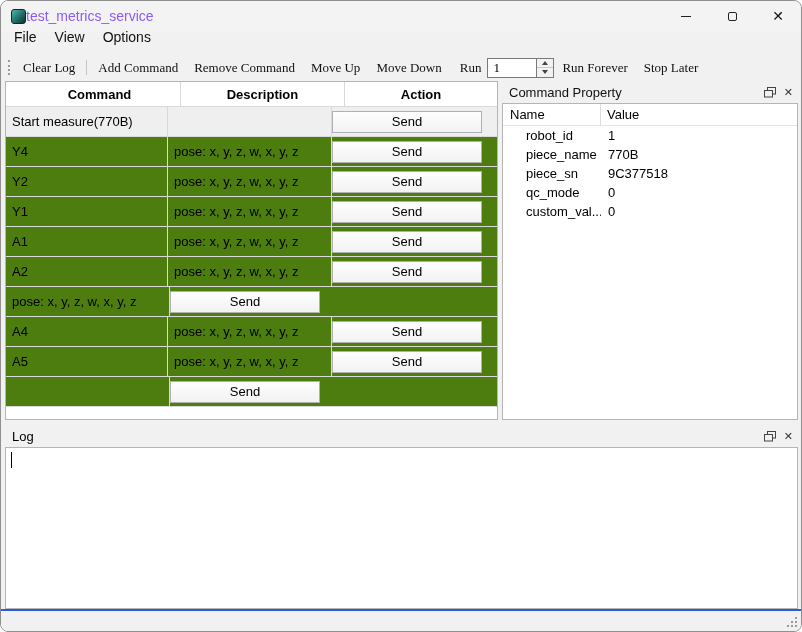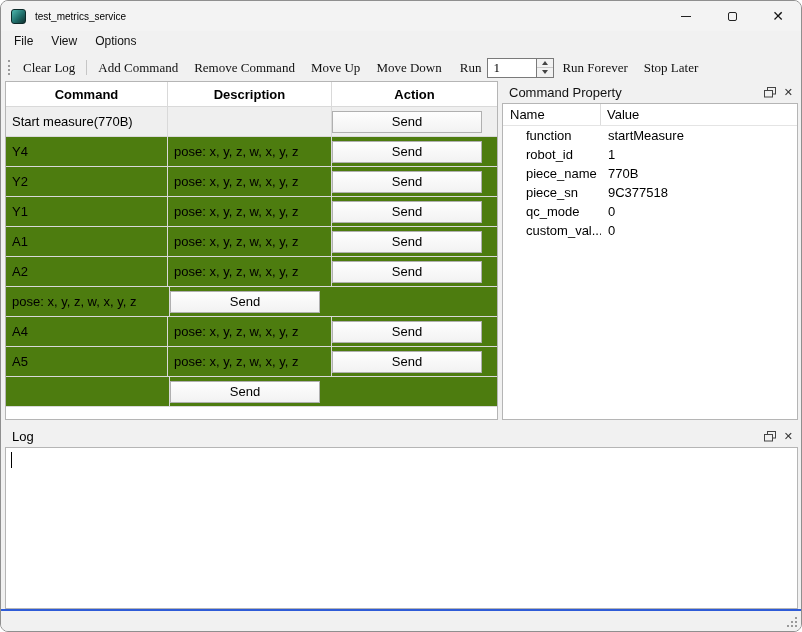--- a/index.html
+++ b/index.html
@@ -12,7 +12,7 @@
   .titlebar { position: absolute; top: 0; left: 0; right: 0; height: 30px; display: flex; align-items: center; background: #f3f3f3; }
   .app-icon { width: 15px; height: 15px; margin-left: 10px; border-radius: 3px;
     background: linear-gradient(135deg, #4fb8ae 0%, #1f6e6a 55%, #102f2e 100%); border: 1px solid #0d2a29; }
-  .title-text { margin-left: 9px; font-size: 10px; color: #000000; }
+  .title-text { margin-left: 0; font-size: 14px; color: #8b5cf6; }
   .win-controls { margin-left: auto; display: flex; height: 100%; }
   .win-btn { width: 46px; height: 100%; display: flex; align-items: center; justify-content: center; color: #222; background: transparent; border: none; }
   .min-glyph { width: 10px; height: 1px; background: #222; display: block; }

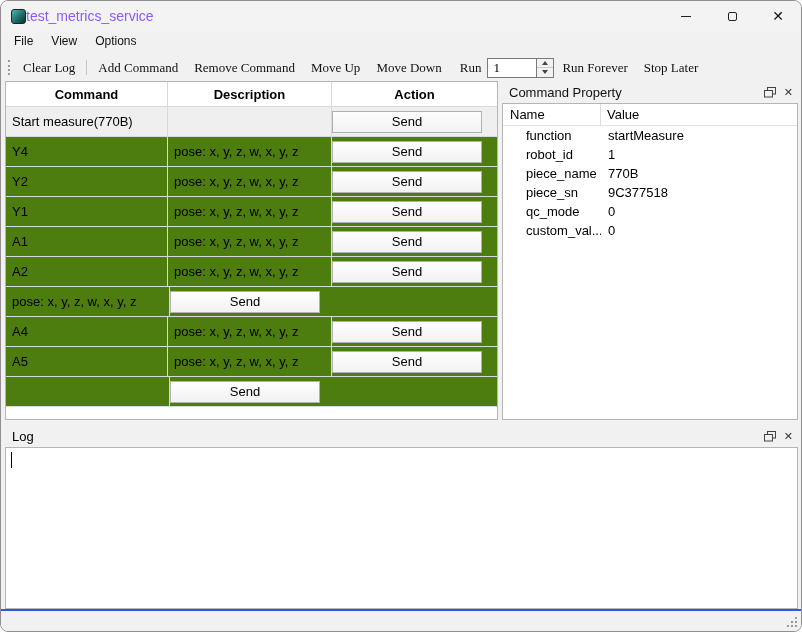--- a/index.html
+++ b/index.html
@@ -19,7 +19,7 @@
   .max-glyph { width: 9px; height: 9px; border: 1px solid #222; border-radius: 2px; display: block; }
   .close-glyph { font-size: 14px; line-height: 1; color: #111; }
   
-  .menubar { position: absolute; top: 30px; left: 0; right: 0; height: 24px; display: flex; padding-left: 4px; font-size: 12px; color: #111; }
+  .menubar { position: absolute; top: 24px; left: 0; right: 0; height: 24px; display: flex; align-items: center; padding-left: 4px; font-size: 14px; color: #111; }
   .menu-item { padding: 3px 9px; }
   
   .toolbar { position: absolute; top: 54px; left: 0; right: 0; height: 25px; display: flex; align-items: center;

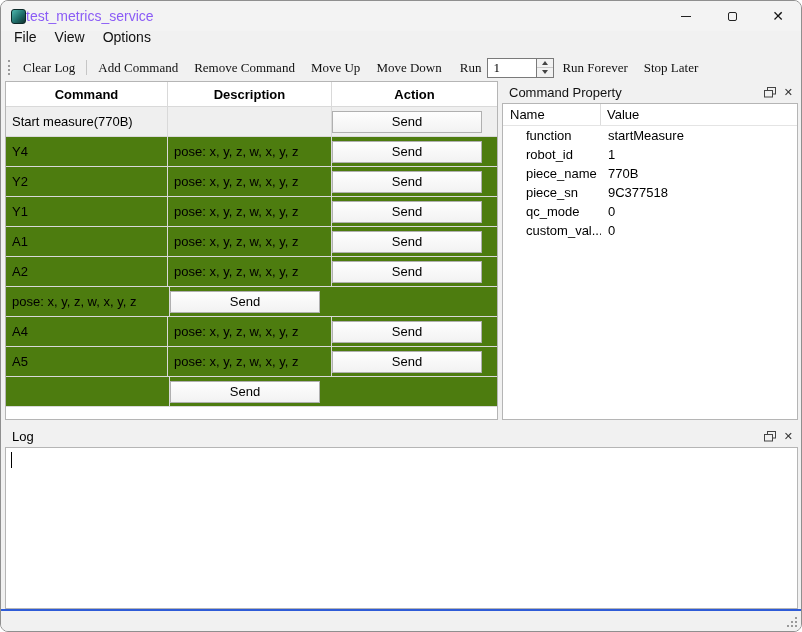--- a/index.html
+++ b/index.html
@@ -37,7 +37,7 @@
   .tri-down { width: 0; height: 0; border-left: 3px solid transparent; border-right: 3px solid transparent; border-top: 4px solid #444; }
   
   .cmd-table { position: absolute; left: 4px; top: 80px; width: 493px; height: 339px; background: #fff; border: 1px solid #b5b5b5; overflow: hidden; }
-  .cmd-header { display: flex; height: 25px; border-bottom: 1px solid #d9d9d9; font-weight: bold; font-size: 13px; color: #000; }
+  .cmd-header { display: flex; height: 25px; border-bottom: 1px solid #d9d9d9; font-weight: bold; font-size: 13px; color: #000; padding-left: 13px; }
   .cmd-header > div { display: flex; align-items: center; justify-content: center; }
   .col-cmd { width: 162px; border-right: 1px solid #d9d9d9; }
   .col-desc { width: 164px; border-right: 1px solid #d9d9d9; }

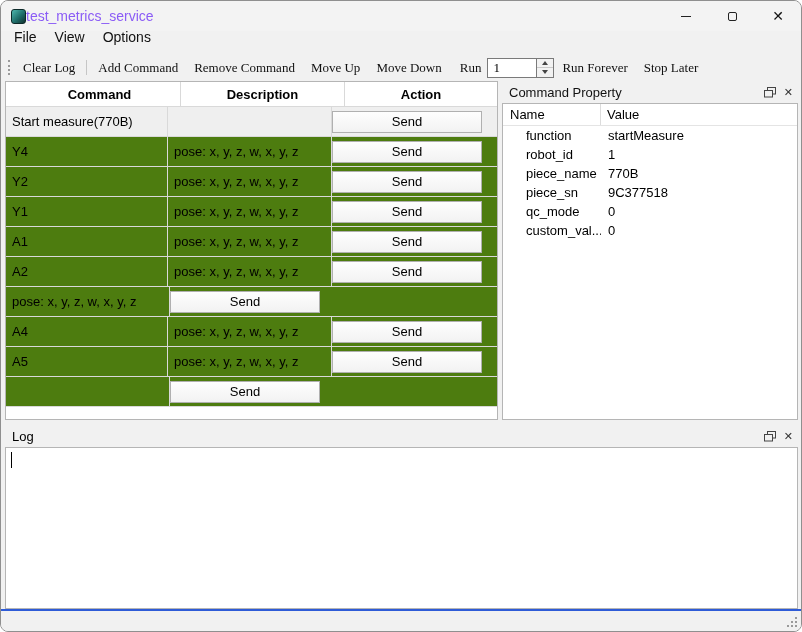--- a/index.html
+++ b/index.html
@@ -218,10 +218,6 @@
         <div class="ph-value">Value</div>
       </div>
       <div class="prop-row">
-        <div class="pr-name">function</div>
-        <div class="pr-value">startMeasure</div>
-      </div>
-      <div class="prop-row">
         <div class="pr-name">robot_id</div>
         <div class="pr-value">1</div>
       </div>

